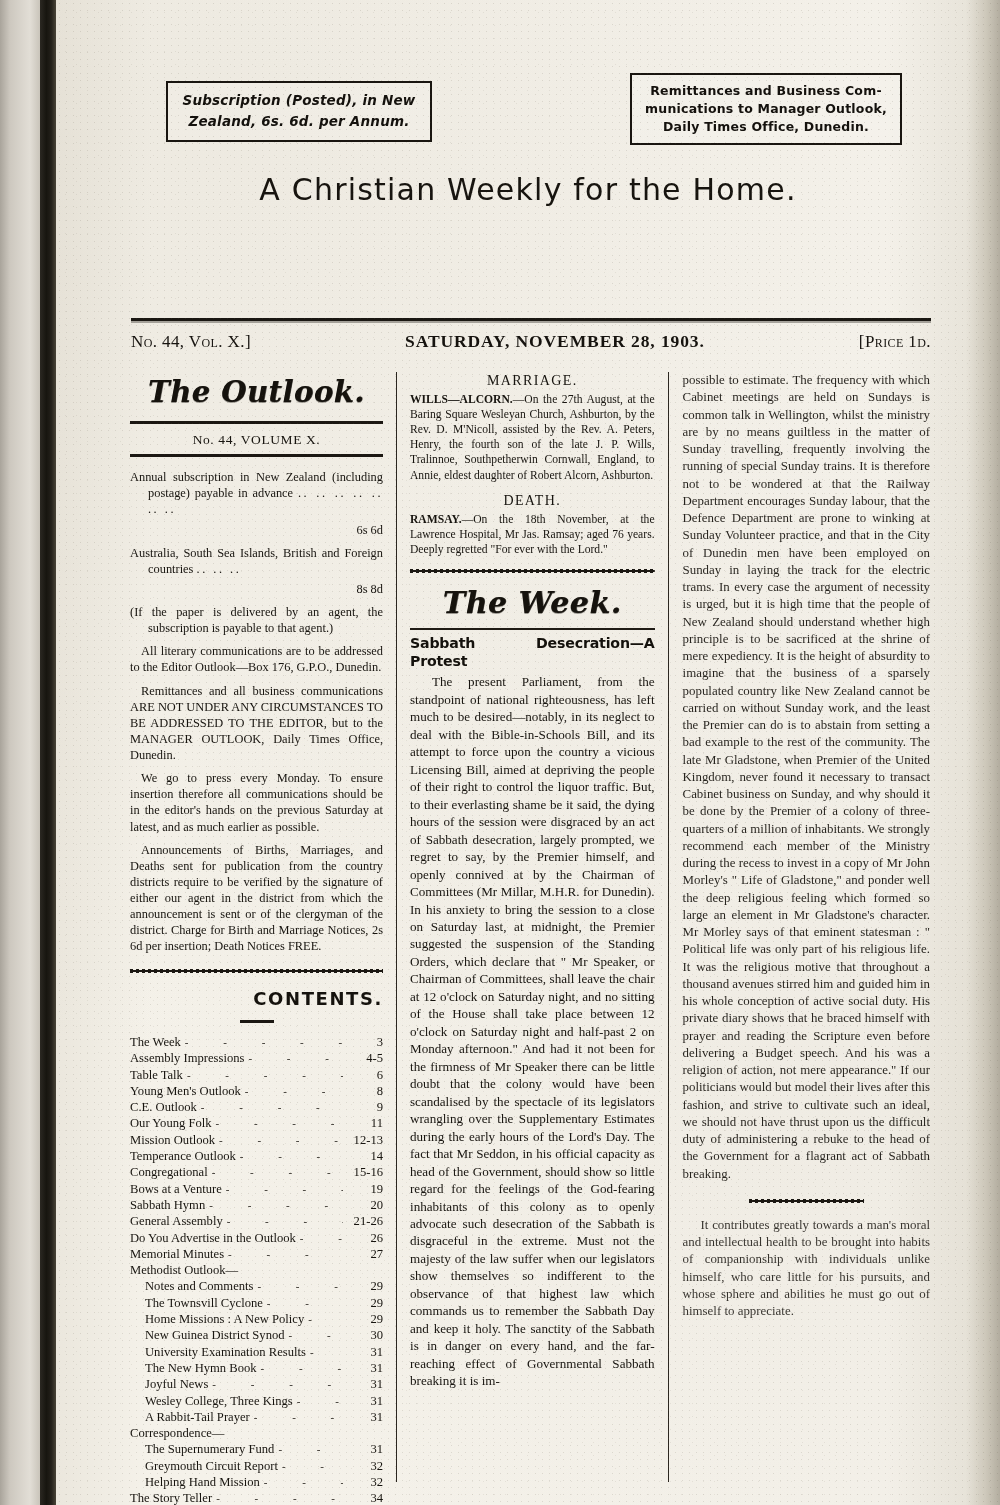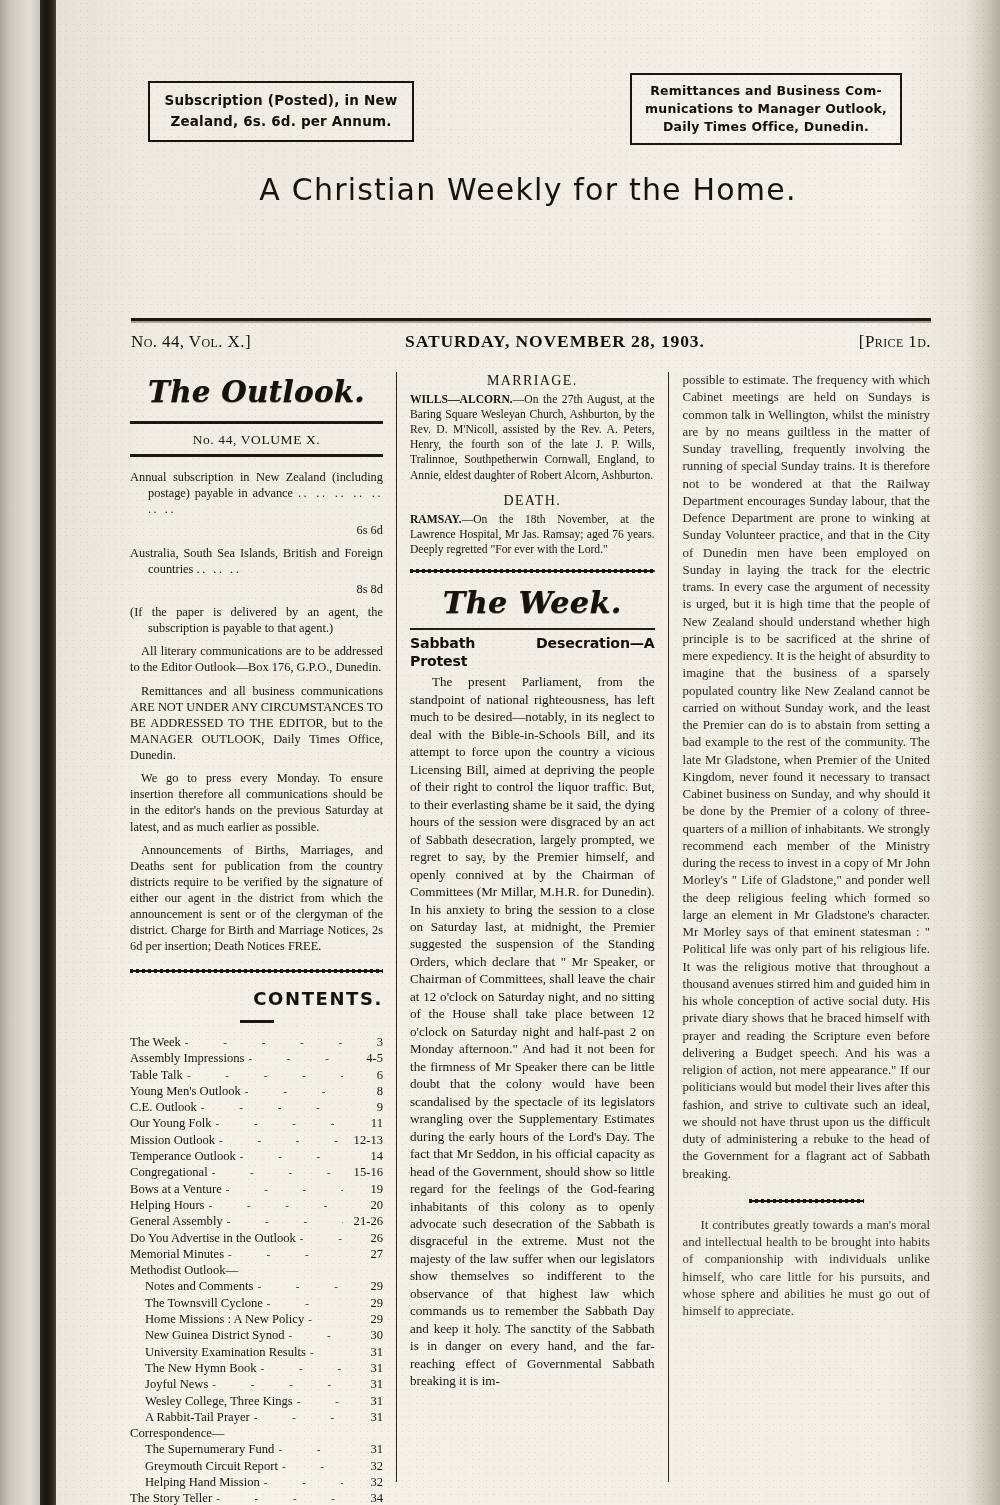--- a/index.html
+++ b/index.html
@@ -84,7 +84,7 @@
     color: #14110d;
     background: rgba(255,255,255,0.12);
   }
-  .notice-box.left  { left: 92px; width: 242px; top: 8px; font-size: 13.5px; line-height: 1.55; }
+  .notice-box.left  { left: 110px; width: 242px; top: 8px; font-size: 13.5px; line-height: 1.55; font-style: italic; }
   .notice-box.right { left: 574px; width: 248px; top: 0px; font-size: 12.5px; line-height: 1.42; }
   .notice-box .ln { display: block; white-space: nowrap; }
 

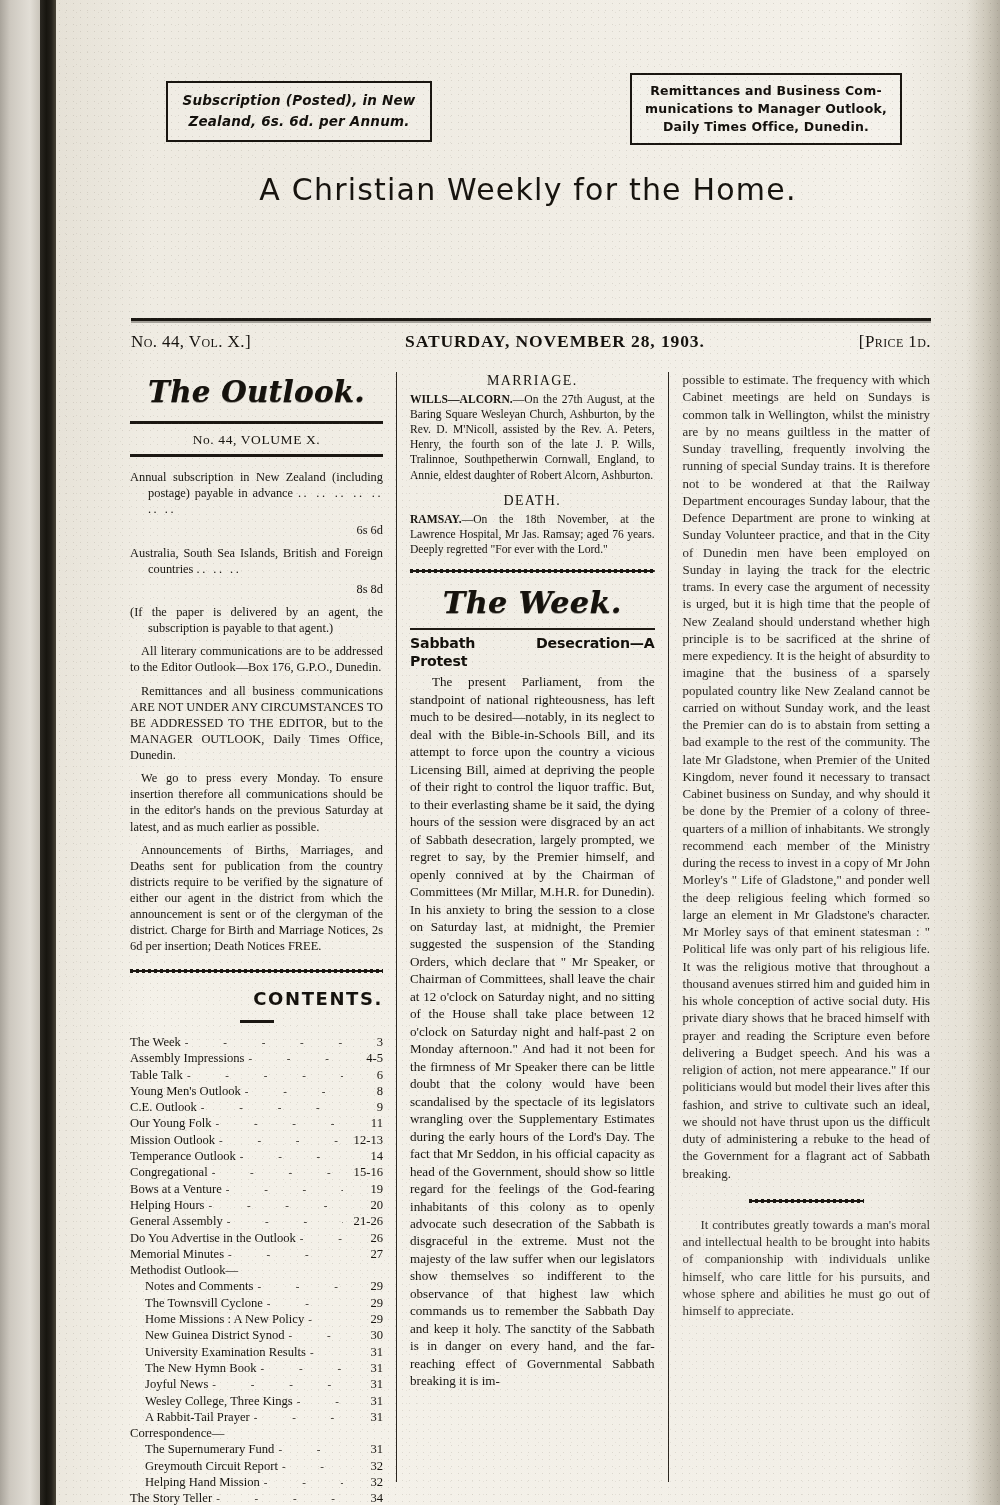--- a/index.html
+++ b/index.html
@@ -391,7 +391,7 @@
               <span class="pg">19</span>
             </div>
             <div class="toc-row">
-              <span class="t">Helping Hours</span>
+              <span class="t">Sabbath Hymn</span>
               <span class="leader">- - - - - - - - - - - - - - - -</span>
               <span class="pg">20</span>
             </div>

